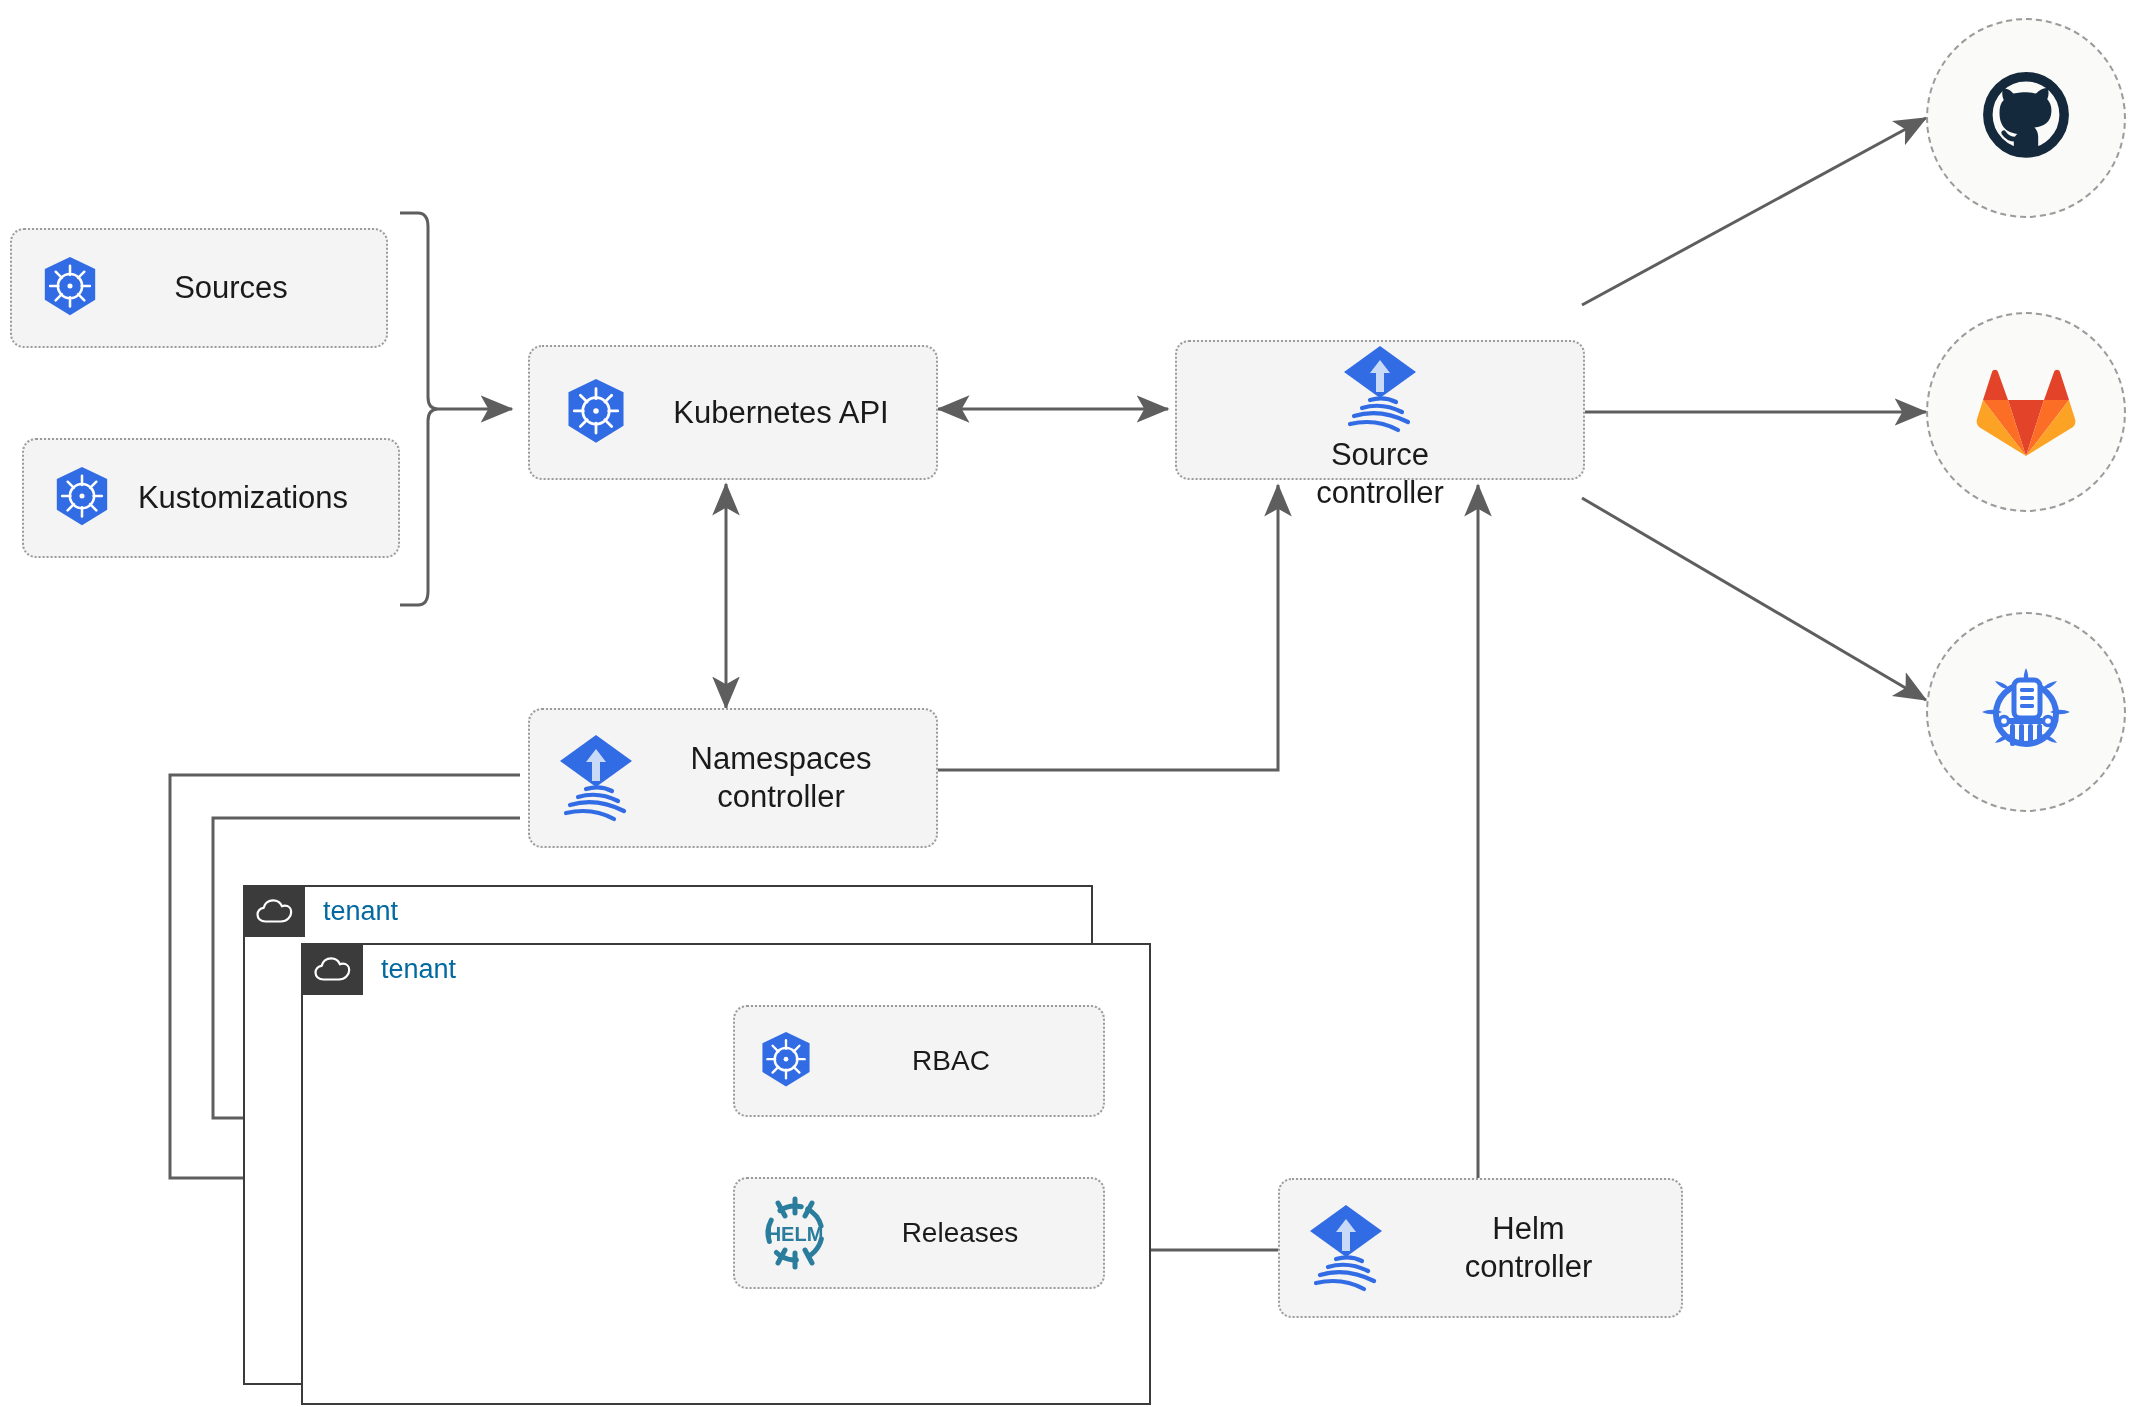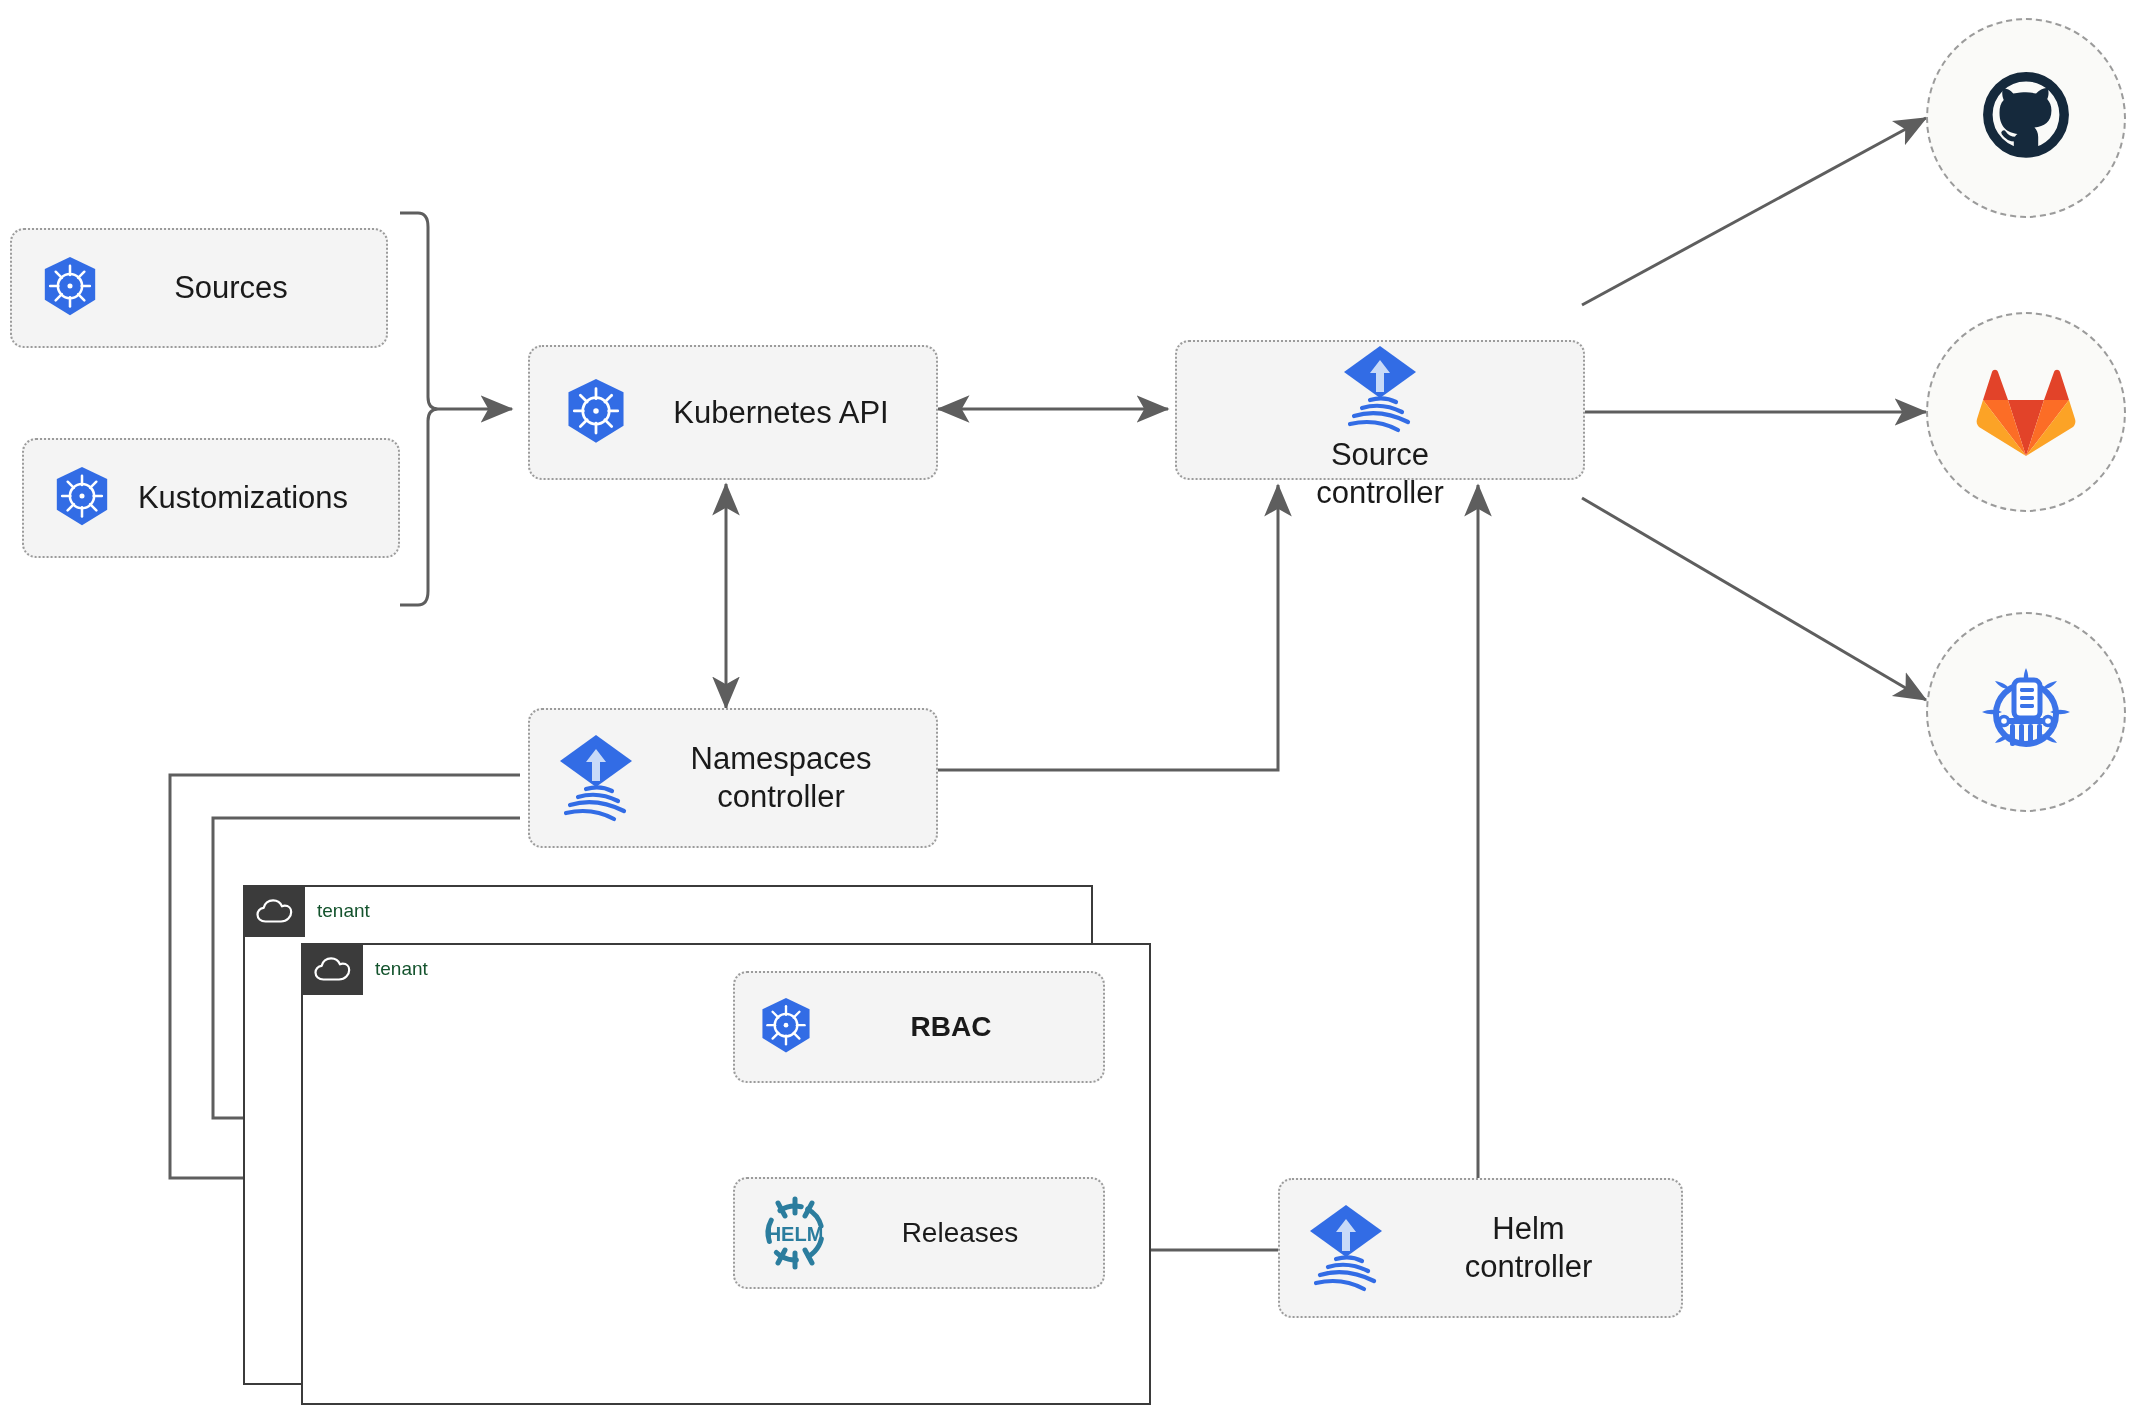--- a/index.html
+++ b/index.html
@@ -94,9 +94,9 @@
     justify-content: center;
   }
   .tenant .tname {
-    padding-left: 12px;
-    font-size: 19px;
-    color: #14532d;
+    padding-left: 18px;
+    font-size: 27px;
+    color: #0369a1;
   }
 
   .k8s-glyph { display:block; }

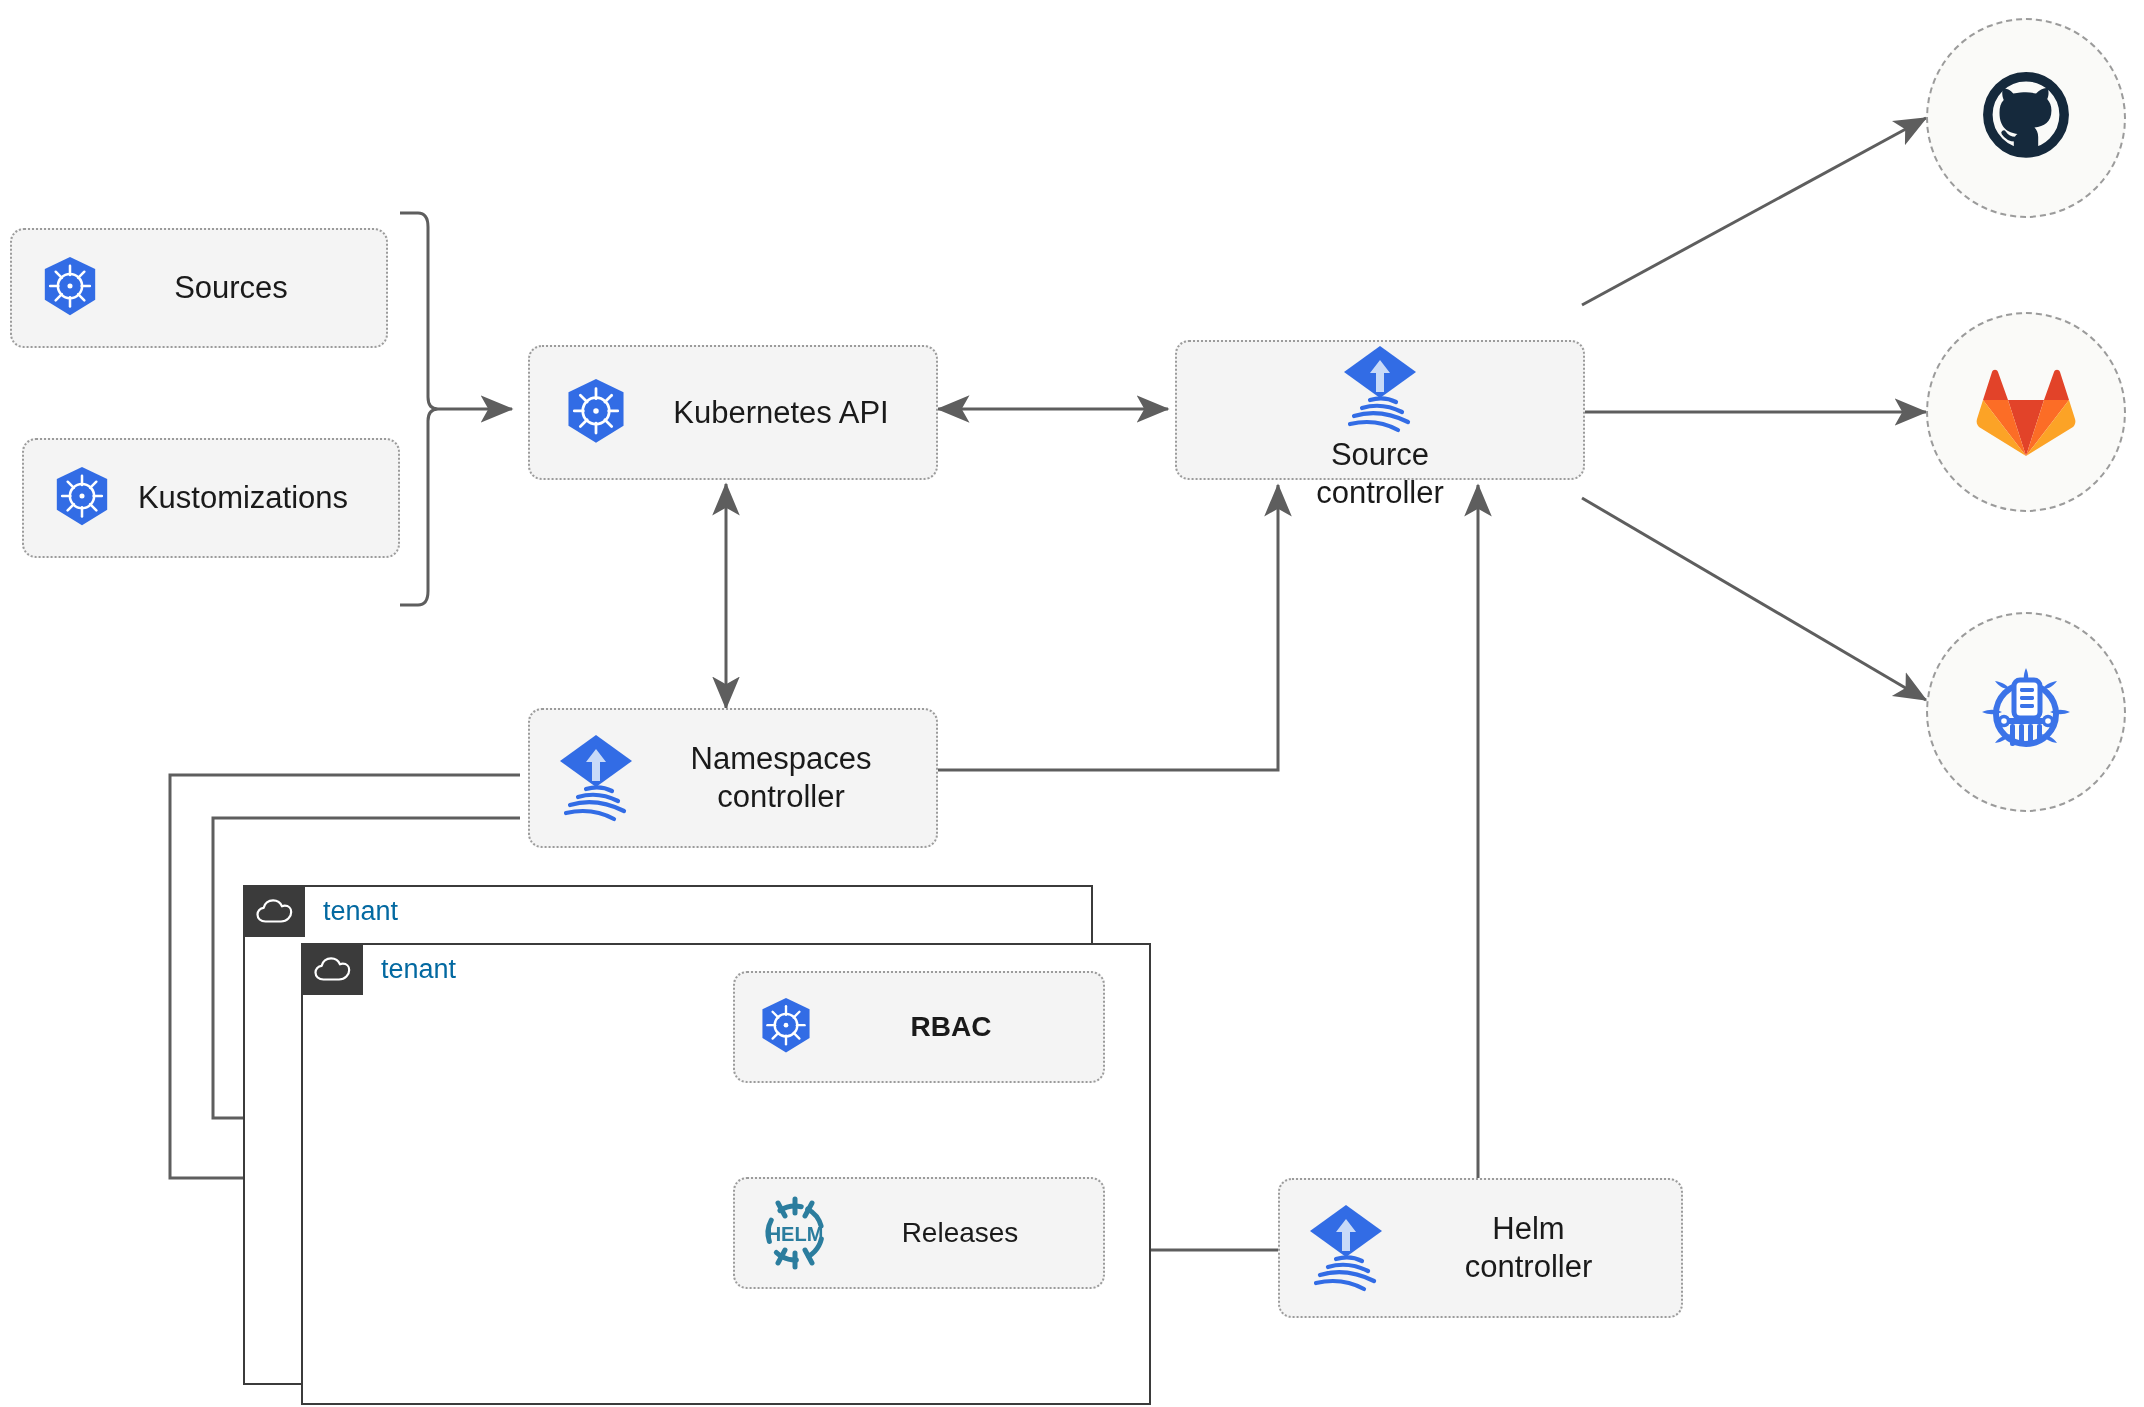--- a/index.html
+++ b/index.html
@@ -290,7 +290,7 @@
   </div>
 
 
-  <div class="node n-small" style="left:733px; top:971px; width:372px; height:112px;font-weight:bold;">
+  <div class="node n-small" style="left:733px; top:1005px; width:372px; height:112px;">
     <span class="ico">
       <svg class="k8s-glyph" width="58" height="62" viewBox="0 0 64 68">
         <path d="M32 2 L58 14.5 L58 46 L32 62 L6 46 L6 14.5 Z" fill="#326ce5"></path>

